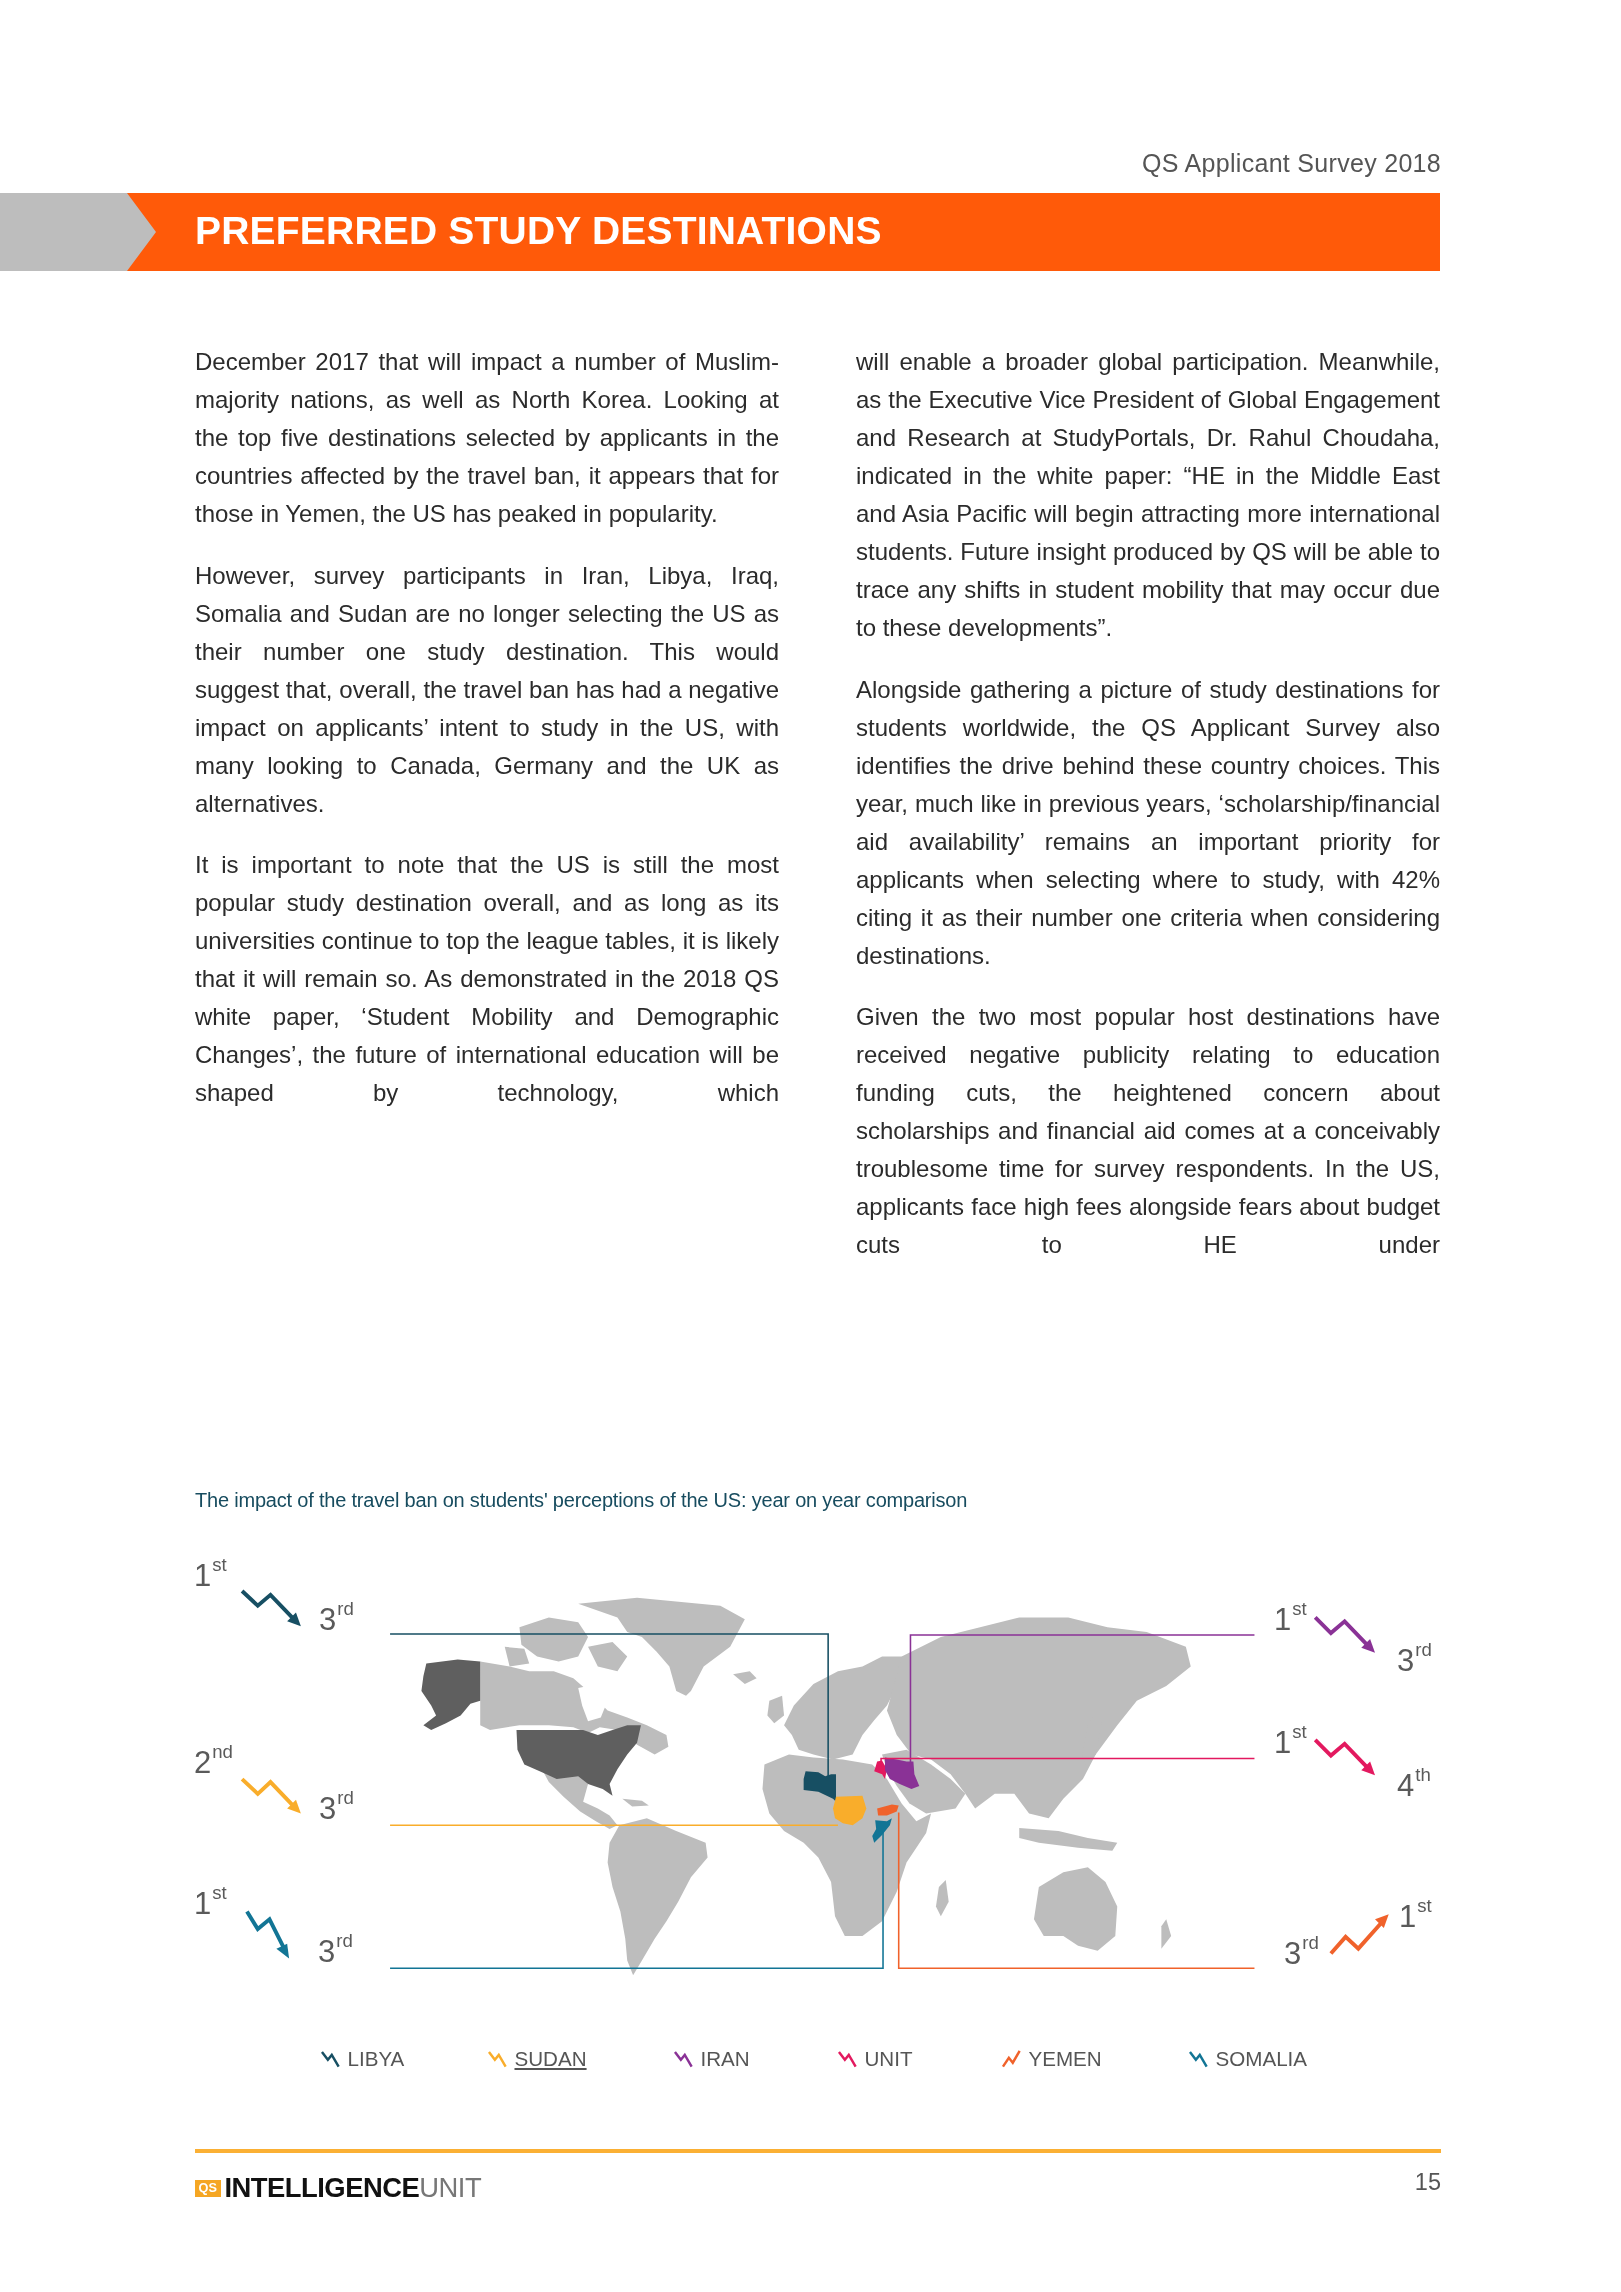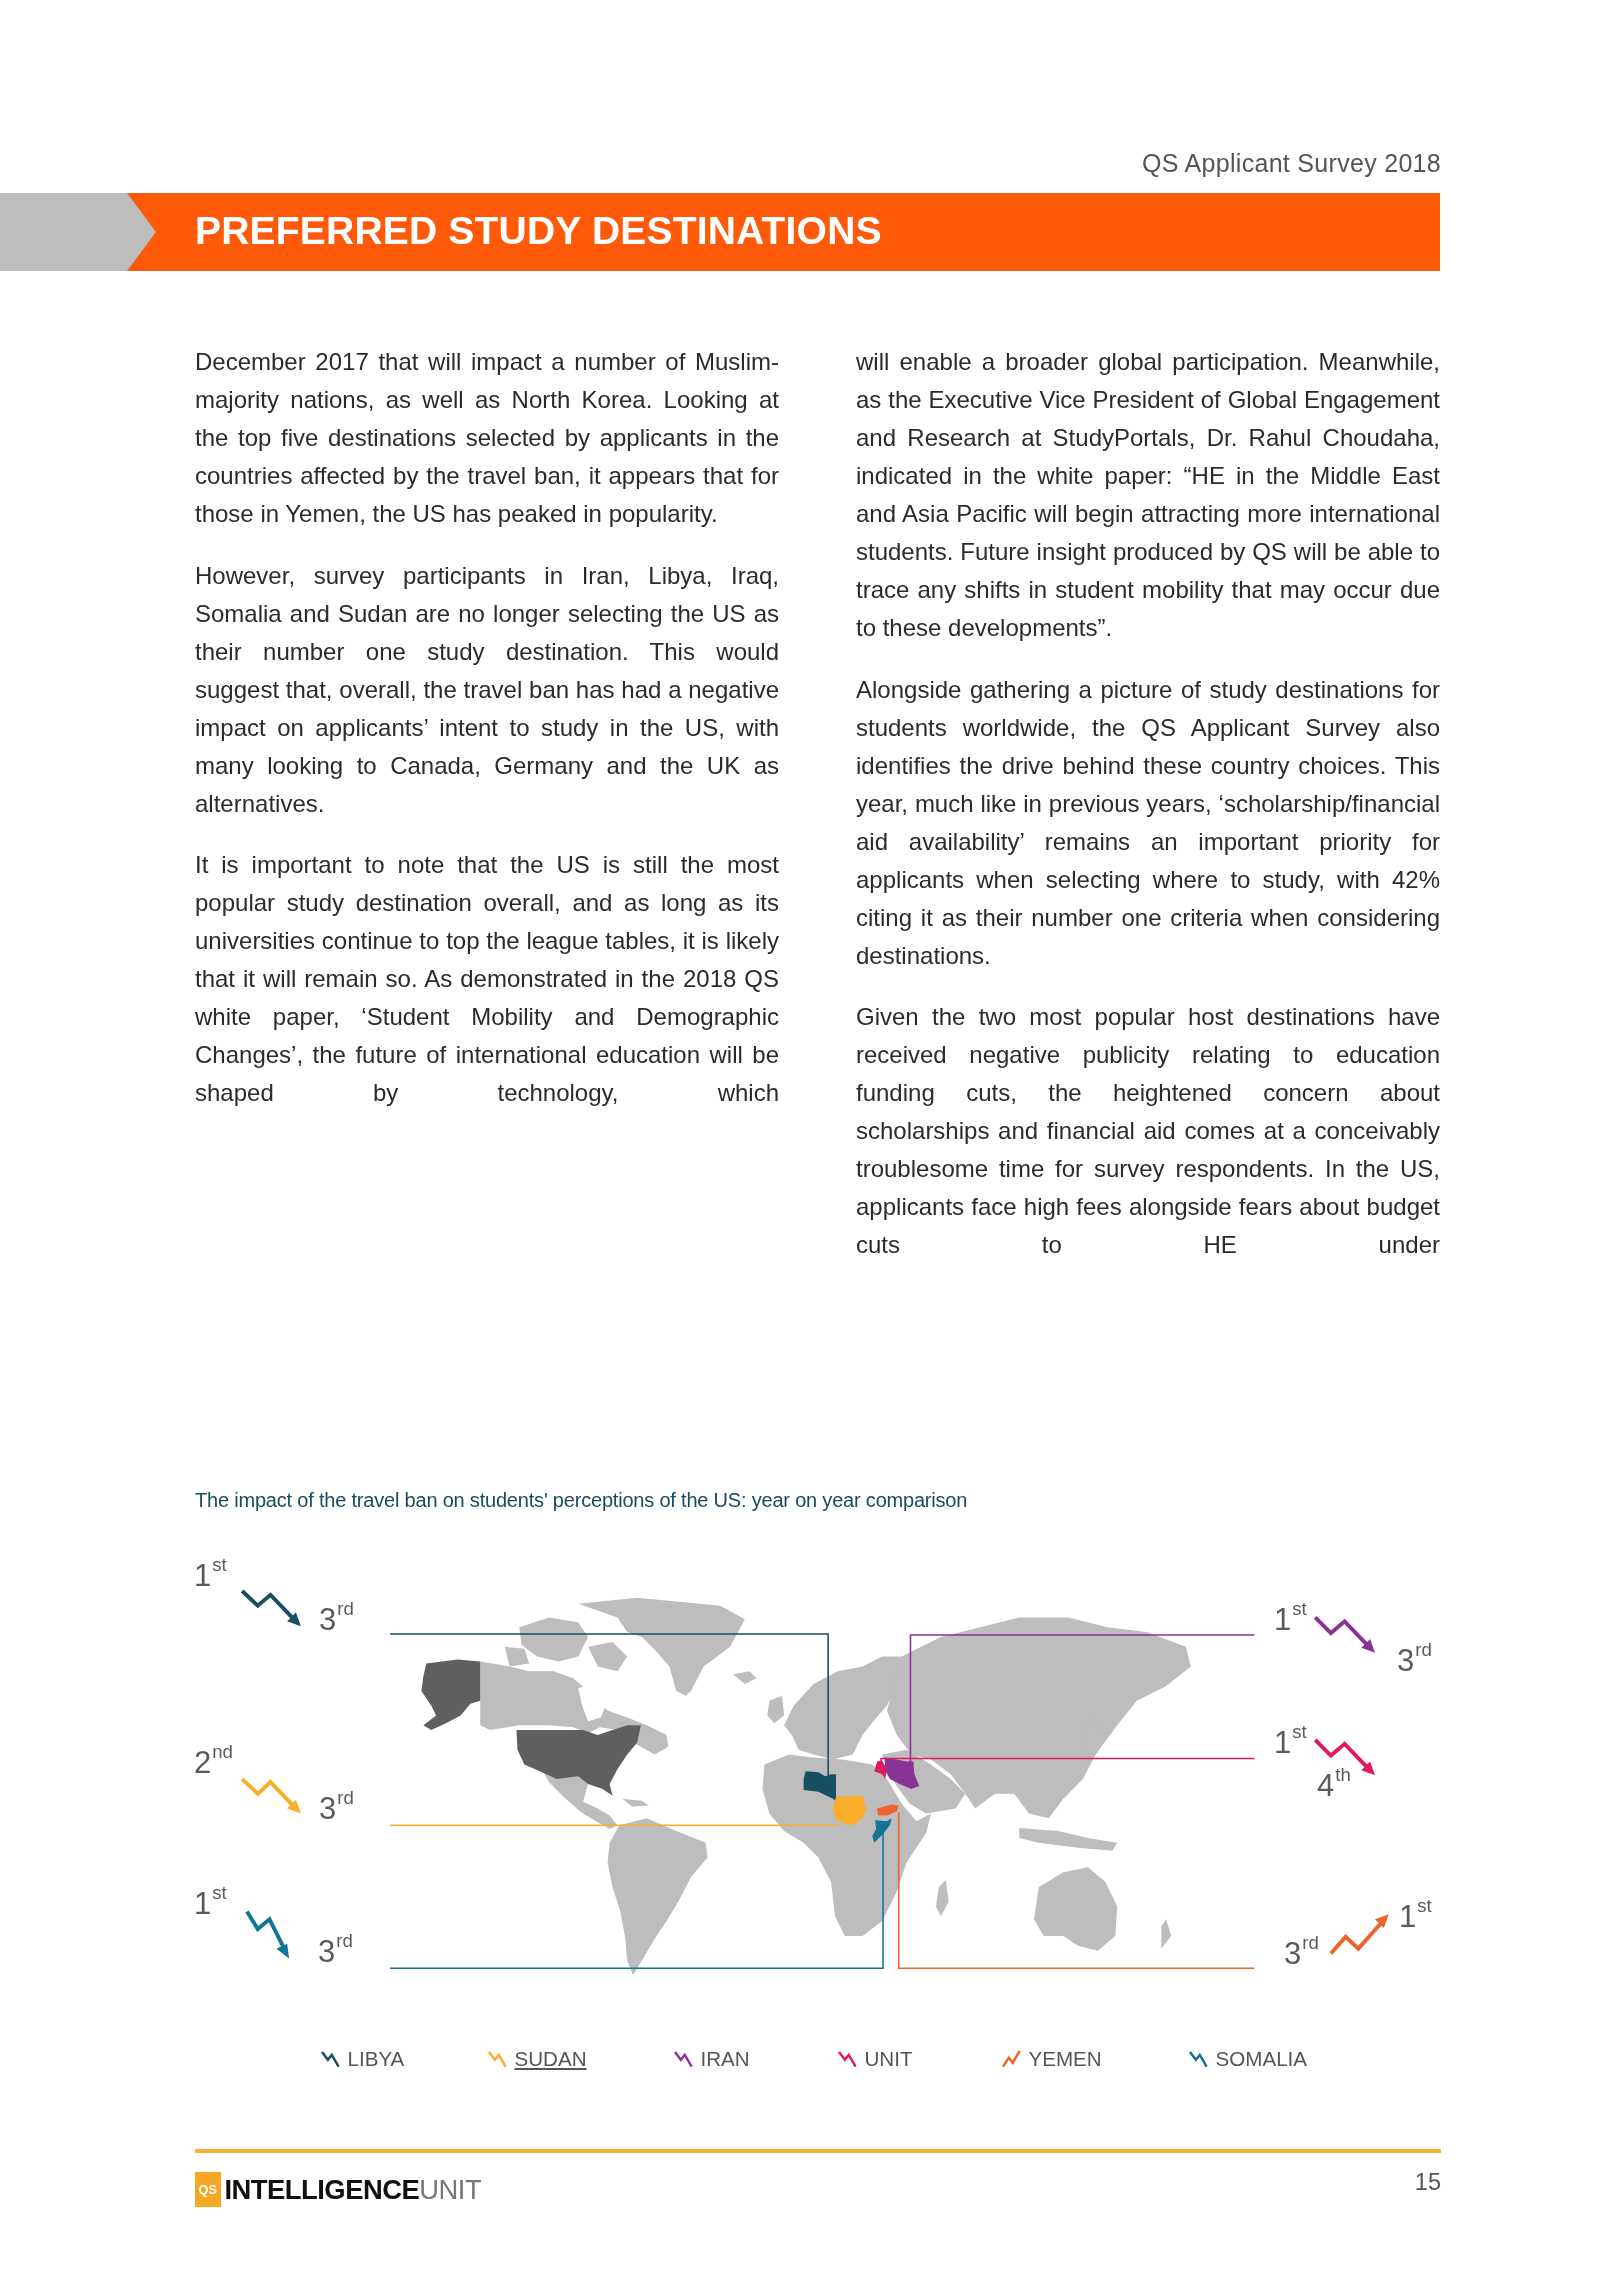--- a/index.html
+++ b/index.html
@@ -153,7 +153,7 @@
 <div class="abs rank" style="left:1397px;top:1645px;"><span>3</span><sup>rd</sup></div>
 
 <div class="abs rank" style="left:1274px;top:1727px;"><span>1</span><sup>st</sup></div>
-<div class="abs rank" style="left:1317px;top:1770px;"><span>4</span><sup>th</sup></div>
+<div class="abs rank" style="left:1397px;top:1770px;"><span>4</span><sup>th</sup></div>
 
 <div class="abs rank" style="left:1284px;top:1938px;"><span>3</span><sup>rd</sup></div>
 <div class="abs rank" style="left:1399px;top:1901px;"><span>1</span><sup>st</sup></div>

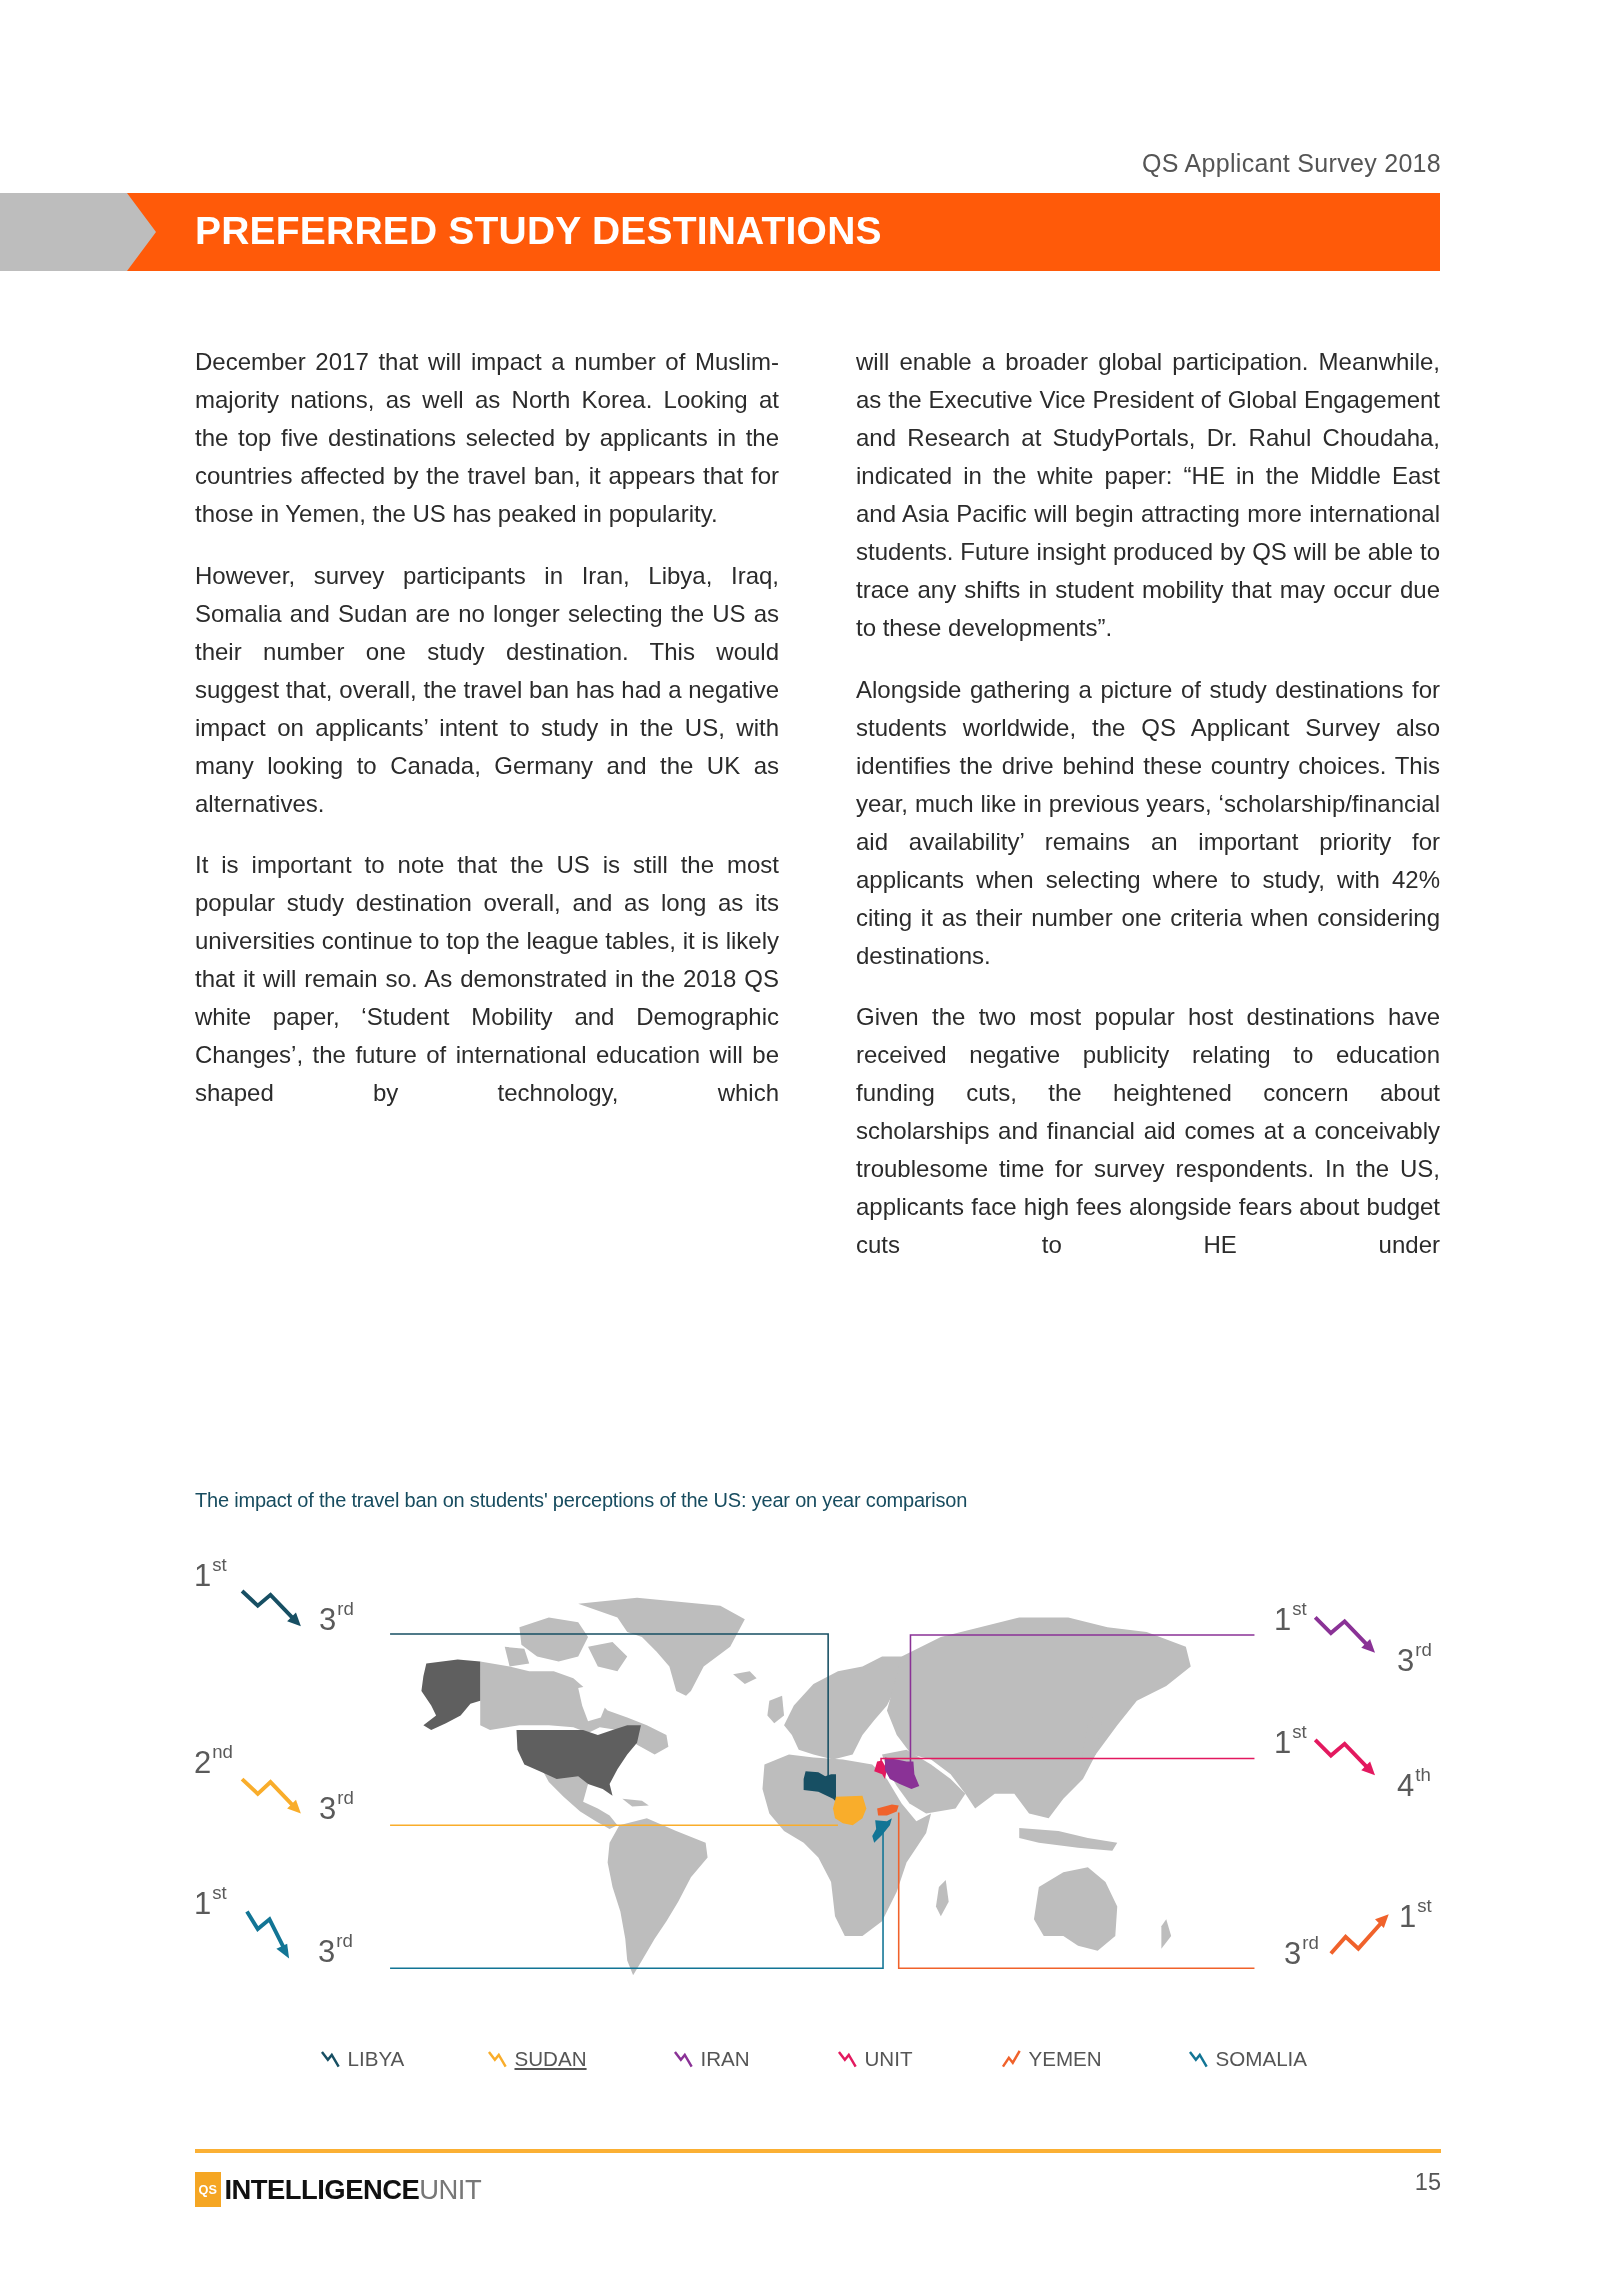--- a/index.html
+++ b/index.html
@@ -22,7 +22,7 @@
   .legend-item{position:absolute;top:0;display:flex;align-items:center;gap:5.9px;font-size:20.6px;color:#555;font-family:"Liberation Sans",sans-serif;}
   .footer-rule{left:195px;top:2149px;width:1246px;height:3.9px;background:#fbb034;}
   .logo{left:195px;top:2172px;display:flex;align-items:center;gap:3.9px;}
-  .logo-box{width:25.5px;height:35px;background:#f5a623;color:#fff;font-size:12.7px;font-weight:bold;display:flex;align-items:center;justify-content:center;font-family:"Liberation Sans",sans-serif;text-align:right;}
+  .logo-box{width:25.5px;height:17px;background:#f5a623;color:#fff;font-size:12.7px;font-weight:bold;display:flex;align-items:center;justify-content:center;font-family:"Liberation Sans",sans-serif;text-align:right;}
   .logo-text{font-size:27.4px;font-family:"Liberation Sans",sans-serif;letter-spacing:-0.5px;}
   .logo-a{color:#111;font-weight:bold;}
   .logo-b{color:#777;}

